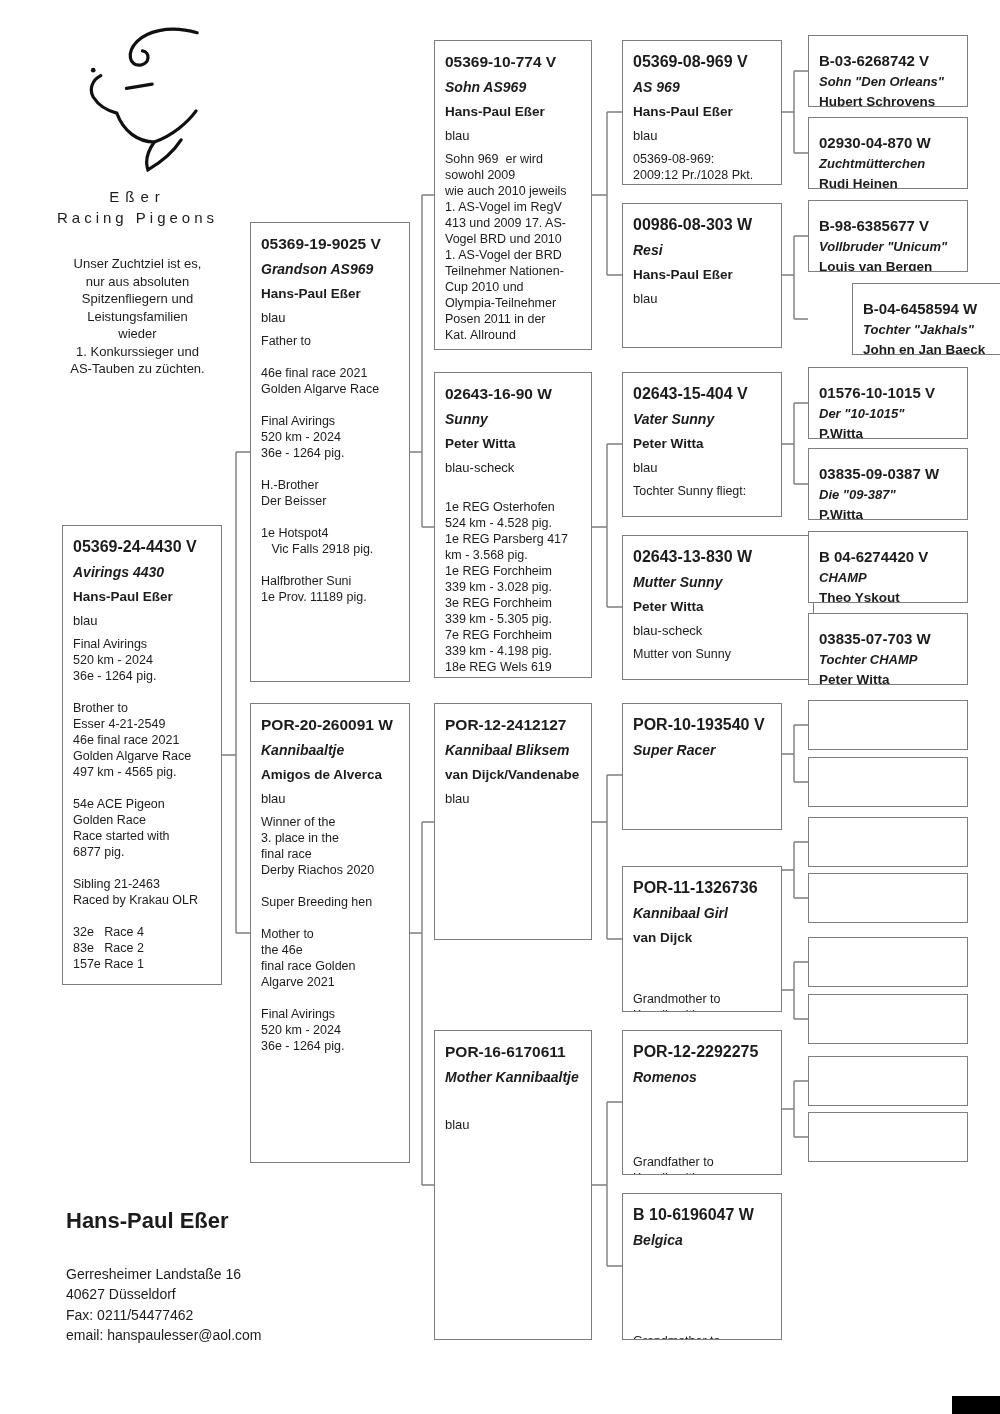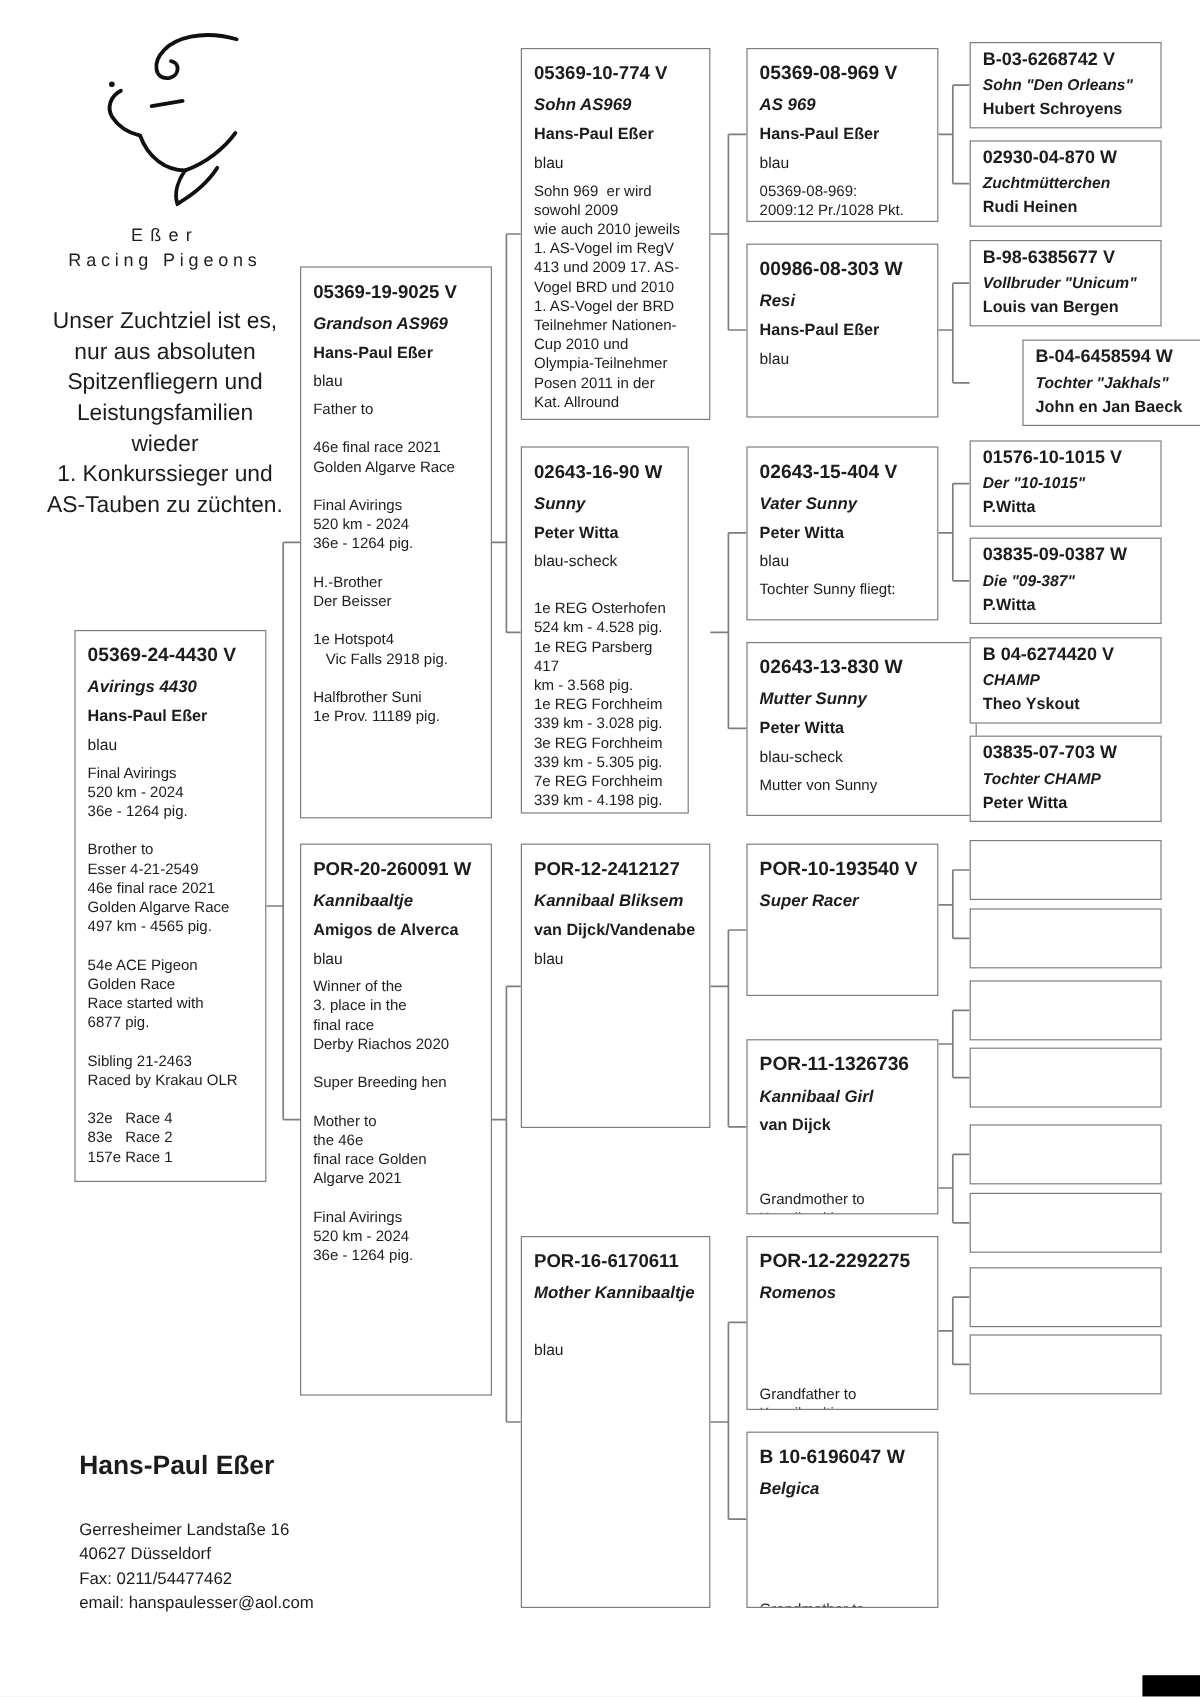--- a/index.html
+++ b/index.html
@@ -27,7 +27,7 @@
   .breeder{ font-size:13.5px; font-weight:bold; margin-bottom:9px; min-height:14px; }
   .pcolor { font-size:13px; margin-bottom:8px; min-height:13px; }
   .details{ font-size:12.5px; line-height:1.28; white-space:pre-wrap; }
-  .small  { padding:3px 10px; }
+  .small  { padding:14px 10px; }
   .small .ring   { font-size:15px; margin:2px 0 5px; }
   .small .pname  { font-size:13px; margin-bottom:5px; min-height:0; }
   .small .breeder{ font-size:13.5px; margin-bottom:0; min-height:0; }

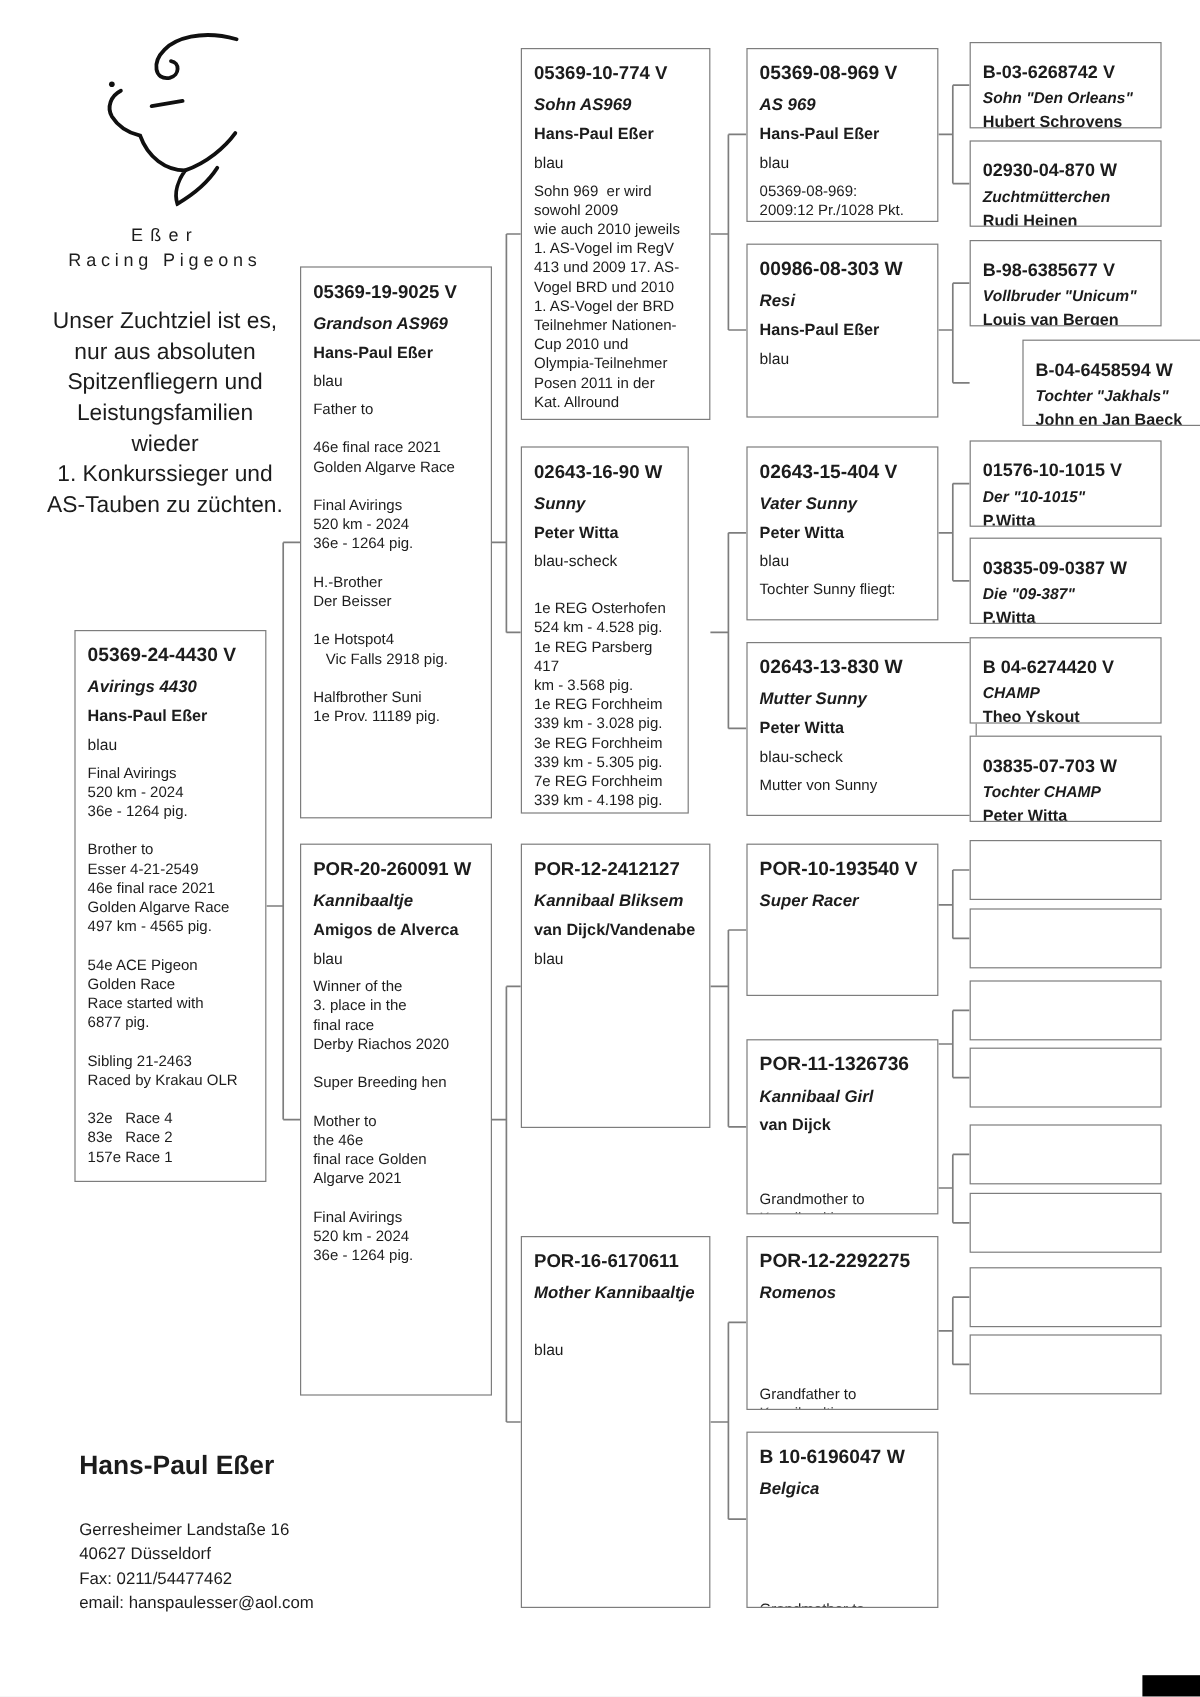--- a/index.html
+++ b/index.html
@@ -15,7 +15,7 @@
   .brand-line2 { font-size:15px; letter-spacing:4px; margin-top:4px; }
   .motto {
     position:absolute; left:30px; top:255px; width:215px; text-align:center;
-    font-size:19px; line-height:1.35; white-space:pre-wrap; z-index:1;
+    font-size:13px; line-height:1.35; white-space:pre-wrap; z-index:1;
   }
   .pbox {
     position:absolute; background:#ffffff; border:1px solid #7d7d7d;

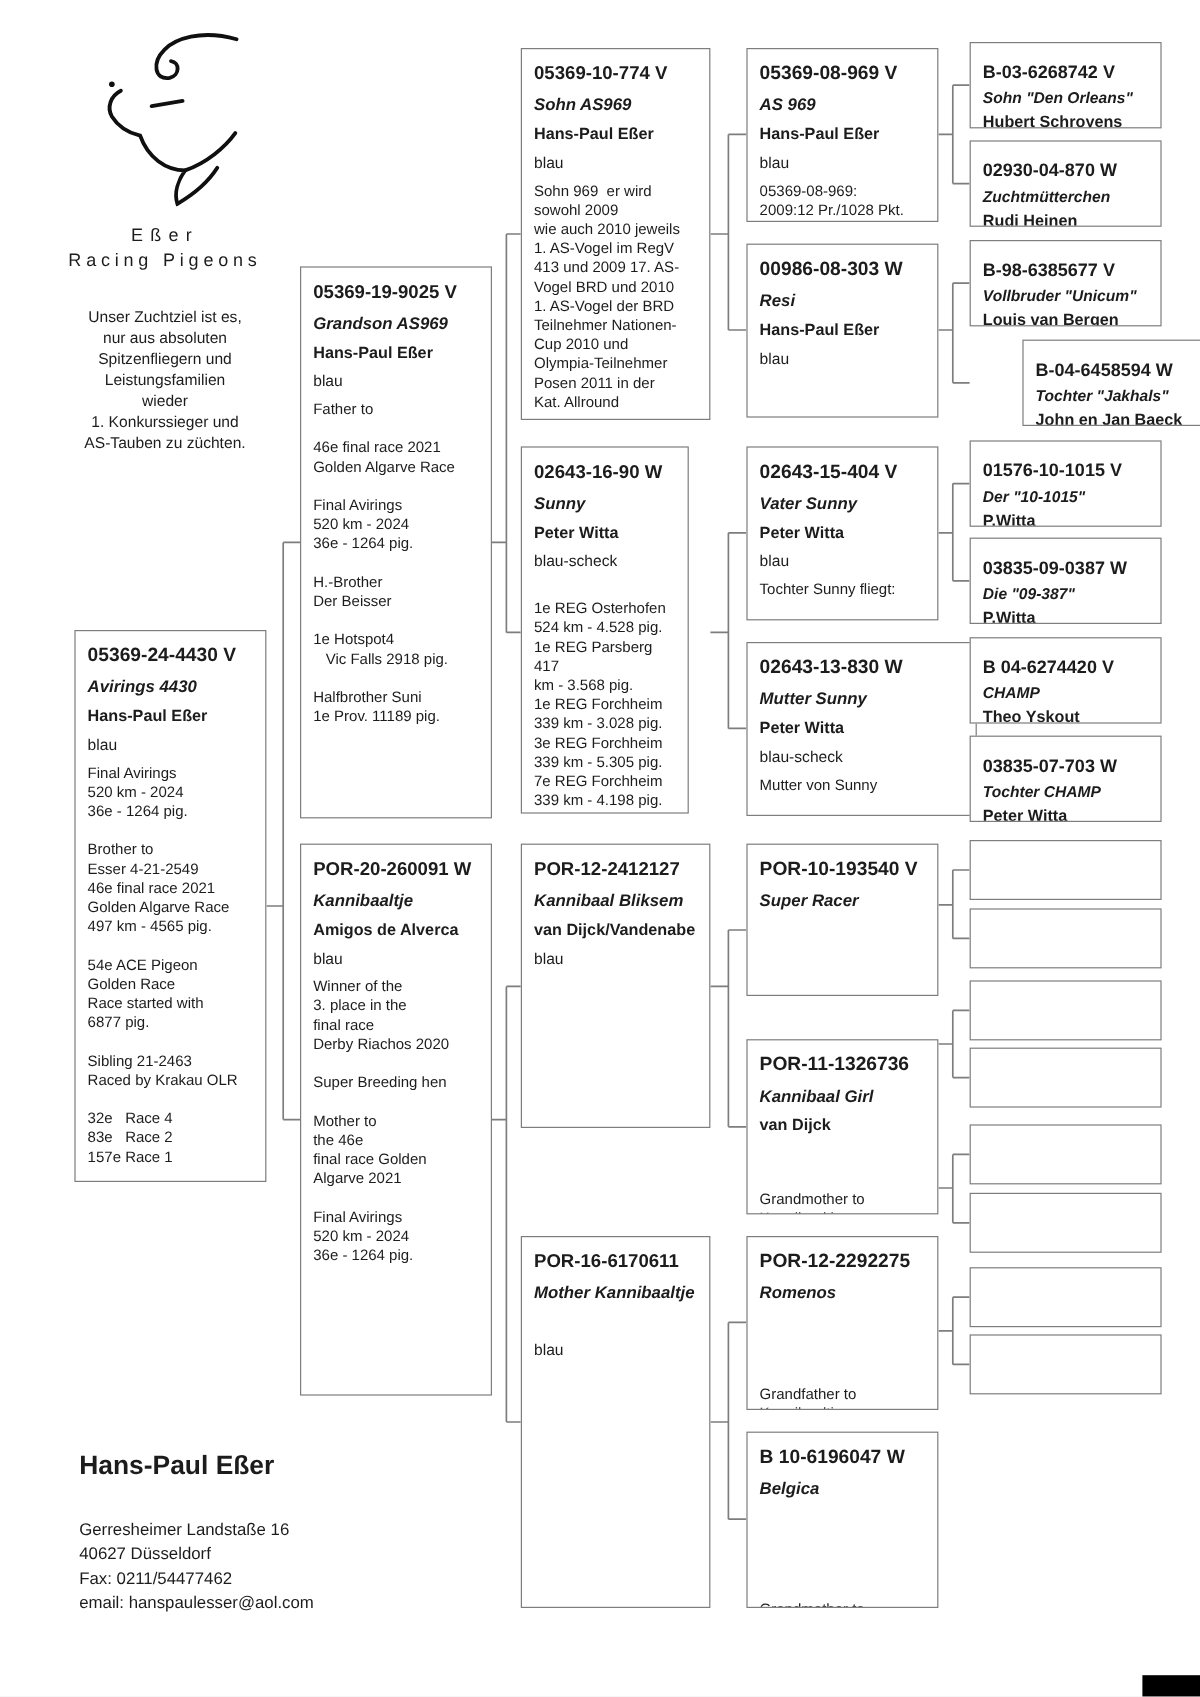--- a/index.html
+++ b/index.html
@@ -176,7 +176,7 @@
 Posen 2011 in der
 Kat. Allround</div>
   </div>
-  <div class="pbox col3" style="left:434px;top:372px;width:140px;height:306px">
+  <div class="pbox col3" style="left:434px;top:372px;width:158px;height:306px">
     <div class="ring">02643-16-90 W</div>
     <div class="pname">Sunny</div>
     <div class="breeder">Peter Witta</div>

